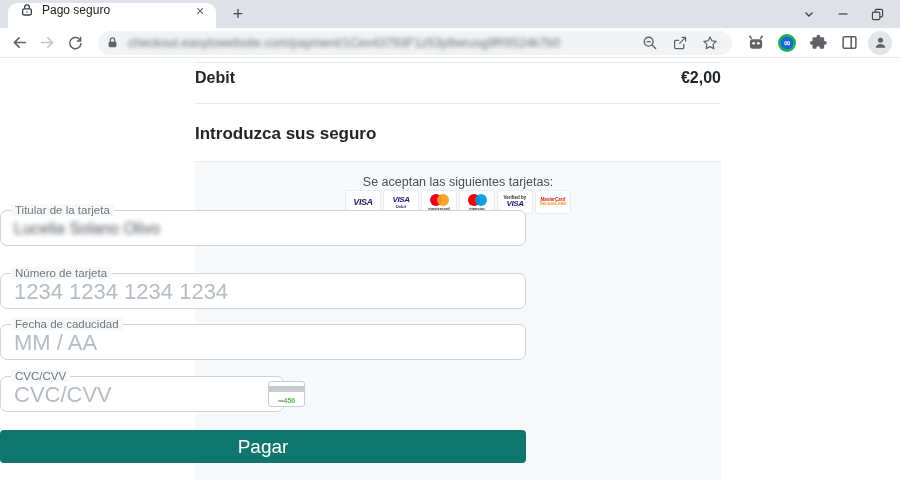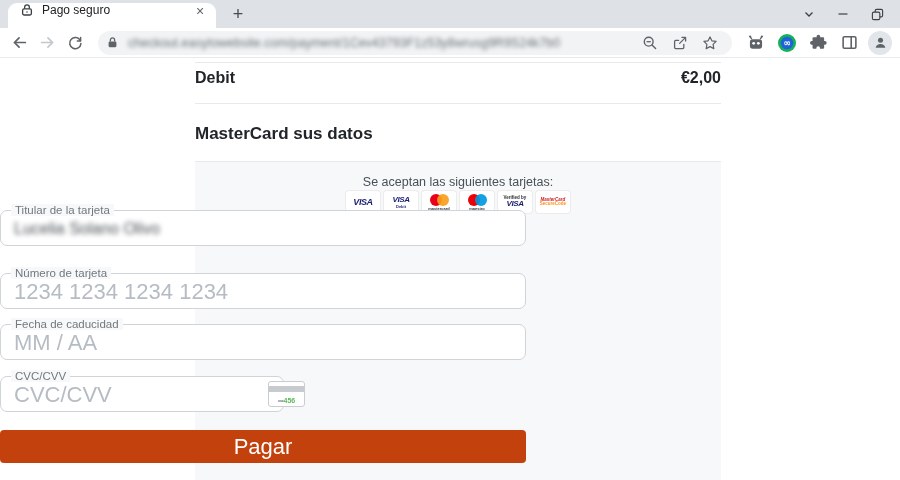--- a/index.html
+++ b/index.html
@@ -205,7 +205,7 @@
   </div>
   <div class="rule rule-1"></div>
 
-  <div class="col page-heading">MasterCard sus datos</div>
+  <div class="col page-heading">Introduzca sus seguro</div>
   <div class="rule rule-2"></div>
 
   <div class="col cards-note">Se aceptan las siguientes tarjetas:</div>

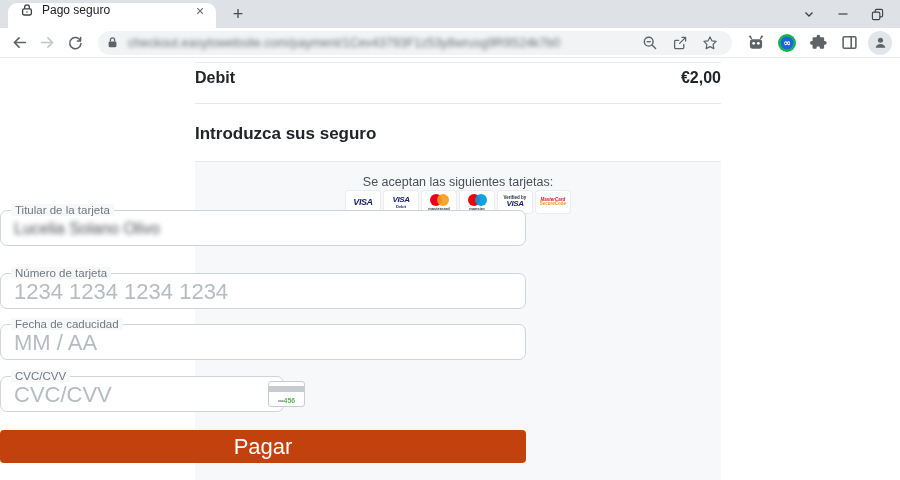--- a/index.html
+++ b/index.html
@@ -70,7 +70,7 @@
   .cvc-dots { color:#9aa0a6; letter-spacing:-0.5px; }
   .cvc-num { color:#5cb85c; font-weight:bold; }
 
-  .pay-btn { position:absolute; left:0; top:372px; width:526px; height:33px; background:#c2410c; border:none; border-radius:4px; color:#fff; font-family:"Liberation Sans","DejaVu Sans",sans-serif; font-size:22px; cursor:pointer; }
+  .pay-btn { position:absolute; left:0; top:372px; width:526px; height:33px; background:#0f766e; border:none; border-radius:4px; color:#fff; font-family:"Liberation Sans","DejaVu Sans",sans-serif; font-size:19px; cursor:pointer; }
 
   svg { display:block; }
 </style>

